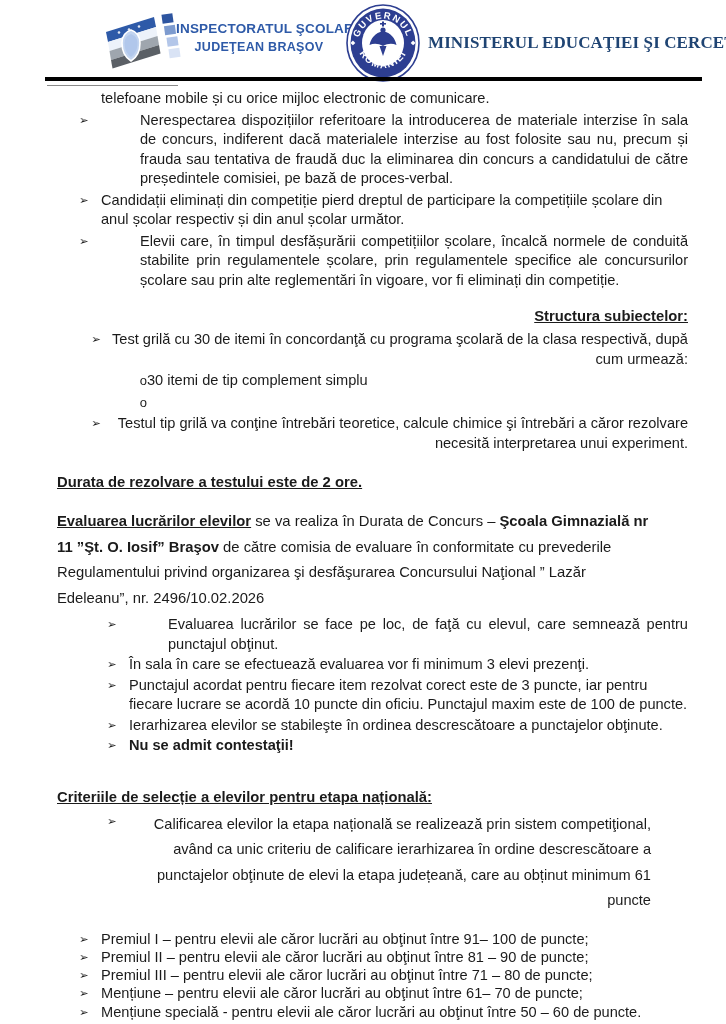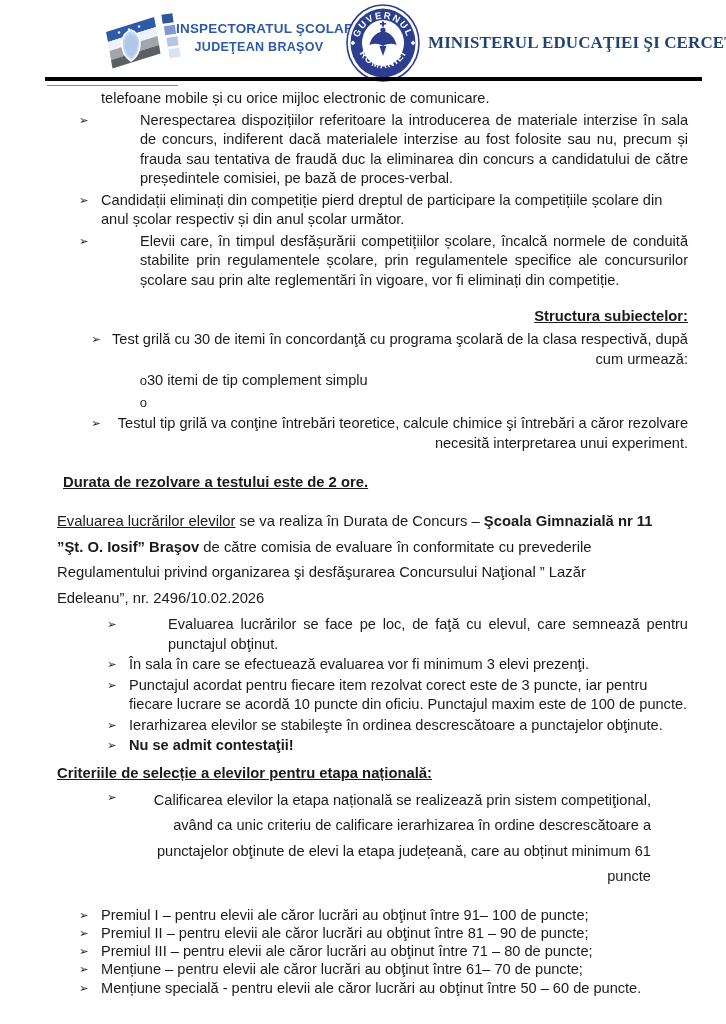--- a/index.html
+++ b/index.html
@@ -49,7 +49,7 @@
   .sec-structura { margin-top:17px;text-align:right; }
   .sec-structura .list { margin-top:4px; }
   .sec-structura .li { margin-top:2px; }
-  .sec-durata { margin-top:20px;margin-left:6px; }
+  .sec-durata { margin-top:20px; }
   .sec-eval { margin-top:17px; }
   .lead { font-size:14.8px; line-height:25.5px; max-width:596px; }
   .ul-b { font-weight:normal; text-decoration:underline; }

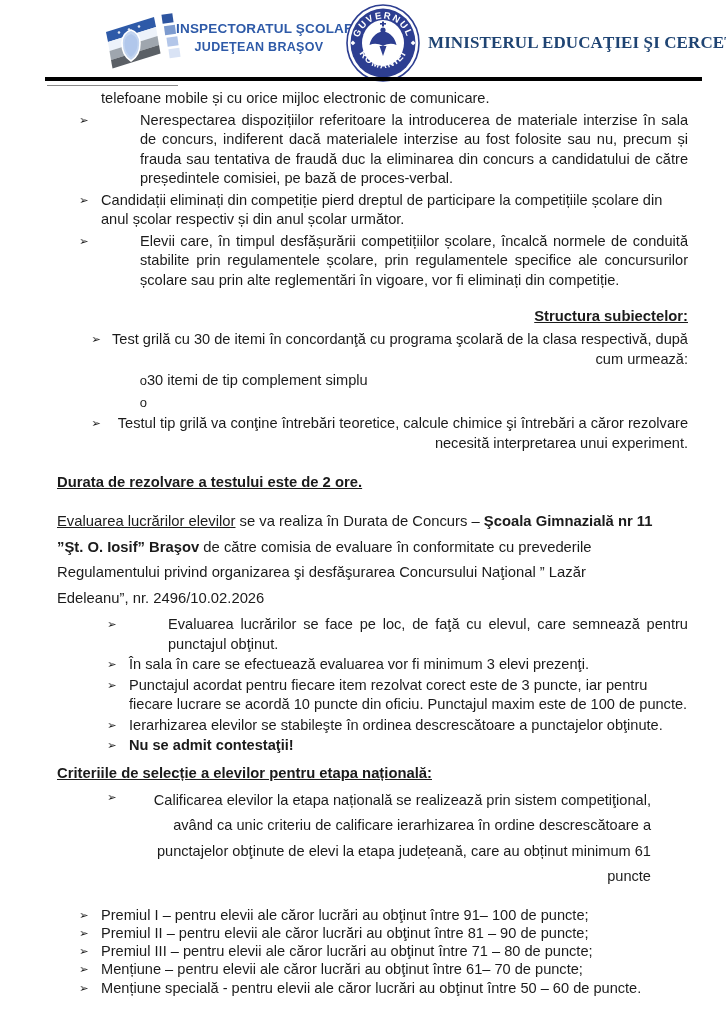--- a/index.html
+++ b/index.html
@@ -52,7 +52,7 @@
   .sec-durata { margin-top:20px; }
   .sec-eval { margin-top:17px; }
   .lead { font-size:14.8px; line-height:25.5px; max-width:596px; }
-  .ul-b { font-weight:normal; text-decoration:underline; }
+  .ul-b { font-weight:bold; text-decoration:underline; }
   .b { font-weight:bold; }
   .sec-eval .list { margin-top:4px; }
   .sec-eval .li { margin-top:1px; }

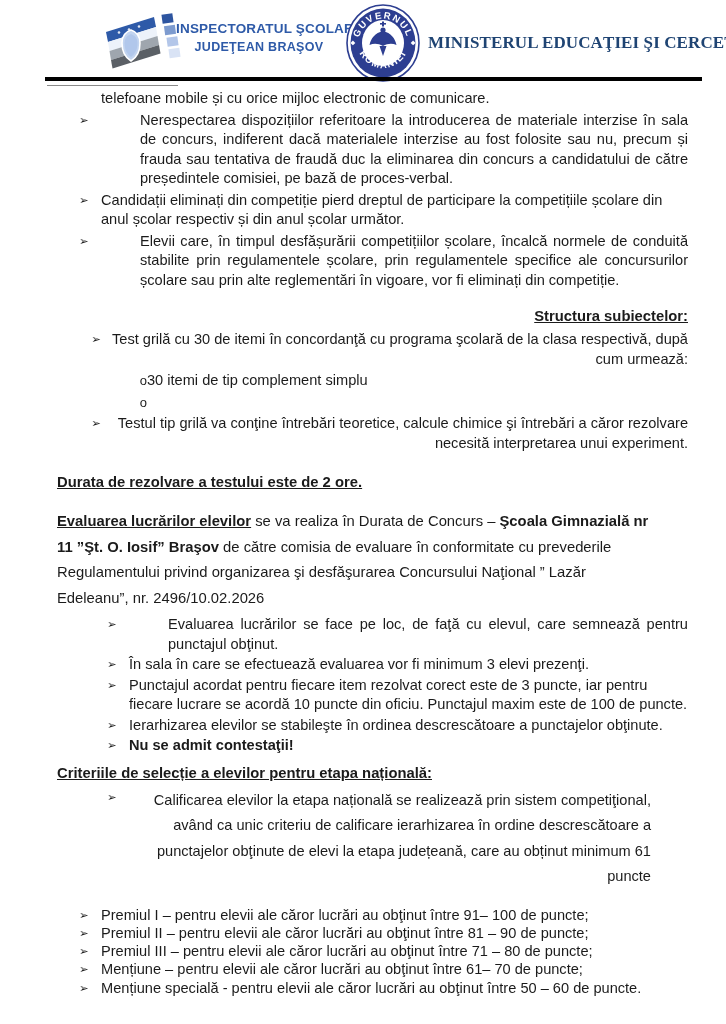--- a/index.html
+++ b/index.html
@@ -56,7 +56,7 @@
   .b { font-weight:bold; }
   .sec-eval .list { margin-top:4px; }
   .sec-eval .li { margin-top:1px; }
-  .sec-criterii { margin-top:8px; }
+  .sec-criterii { margin-top:32px; }
   .sec-criterii .li { margin-top:5px; }
   .crit-text { line-height:25.5px; max-width:522px;text-align:right; }
   .sec-diplome { margin-top:17px; }

